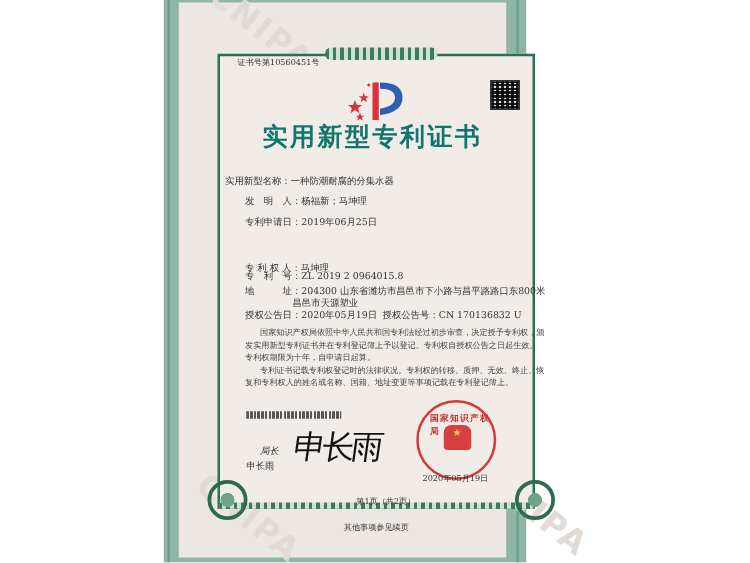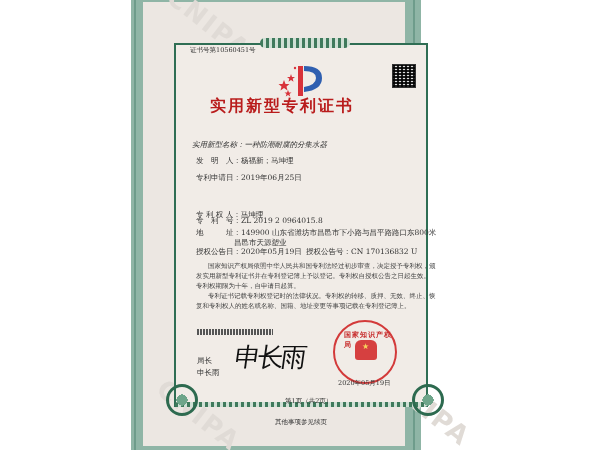--- a/index.html
+++ b/index.html
@@ -14,7 +14,7 @@
   .corner { position:absolute; width:26px; height:26px; border-radius:50%; border:3px solid #2d6a4f; background:radial-gradient(circle,#6ea58a 0 30%,transparent 31%); }
   .txt { position:absolute; color:#333; font-size:7.5px; white-space:nowrap; }
   .small { font-size:6.5px; }
-  .title { position:absolute; left:210px; top:96px; font-size:16px; letter-spacing:2px; color:#b91c1c; font-weight:bold; font-family:"DejaVu Serif", serif; }
+  .title { position:absolute; left:210px; top:96px; font-size:20px; letter-spacing:2px; color:#0f766e; font-weight:bold; font-family:"DejaVu Serif", serif; }
   .logo { position:absolute; left:278px; top:62px; width:50px; height:36px; }
   .qr { position:absolute; left:392px; top:64px; width:22px; height:22px; background:
       repeating-linear-gradient(0deg,#222 0 2px,#eee 2px 3px),

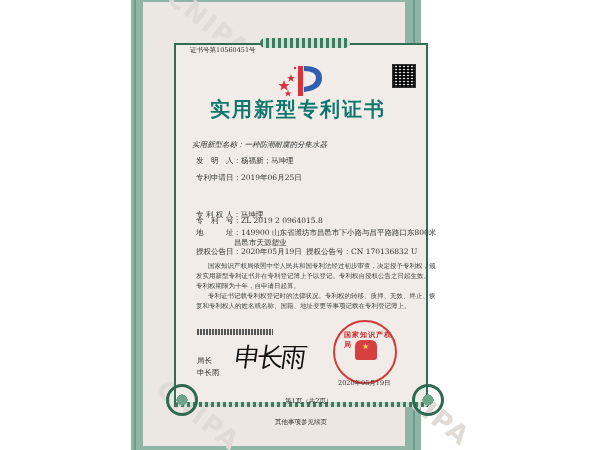--- a/index.html
+++ b/index.html
@@ -62,7 +62,7 @@
 
 <div class="title">实用新型专利证书</div>
 
-<div class="txt" style="left:192px;top:140px;font-style:italic;">
+<div class="txt" style="left:180px;top:140px;">
   <span>实用新型名称：</span><span>一种防潮耐腐的分集水器</span>
 </div>
 <div class="txt" style="left:196px;top:156px;font-family:Liberation Serif, serif;">

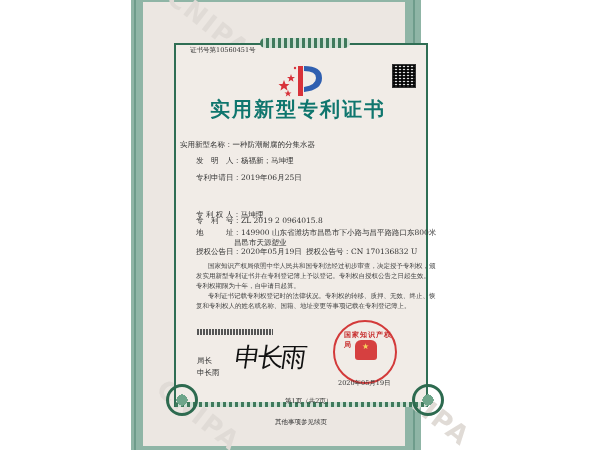--- a/index.html
+++ b/index.html
@@ -78,7 +78,7 @@
   <span>专 利 权 人：</span><span>马坤理</span>
 </div>
 <div class="txt" style="left:196px;top:228px;">
-  <span>地　　　址：</span><span>149900 山东省潍坊市昌邑市下小路与昌平路路口东800米</span>
+  <span>地　　　址：</span><span>204300 山东省潍坊市昌邑市下小路与昌平路路口东800米</span>
 </div>
 <div class="txt" style="left:234px;top:238px;">昌邑市天源塑业</div>
 <div class="txt" style="left:196px;top:247px;">

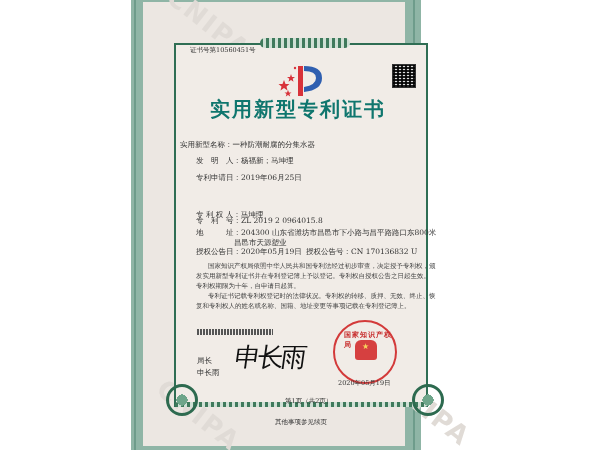--- a/index.html
+++ b/index.html
@@ -93,7 +93,7 @@
 
 <div class="barcode"></div>
 
-<div class="txt" style="left:197px;top:356px;">局长</div>
+<div class="txt" style="left:208px;top:356px;font-style:italic;">局长</div>
 <div class="txt" style="left:197px;top:368px;">申长雨</div>
 <div class="sig">申长雨</div>
 

